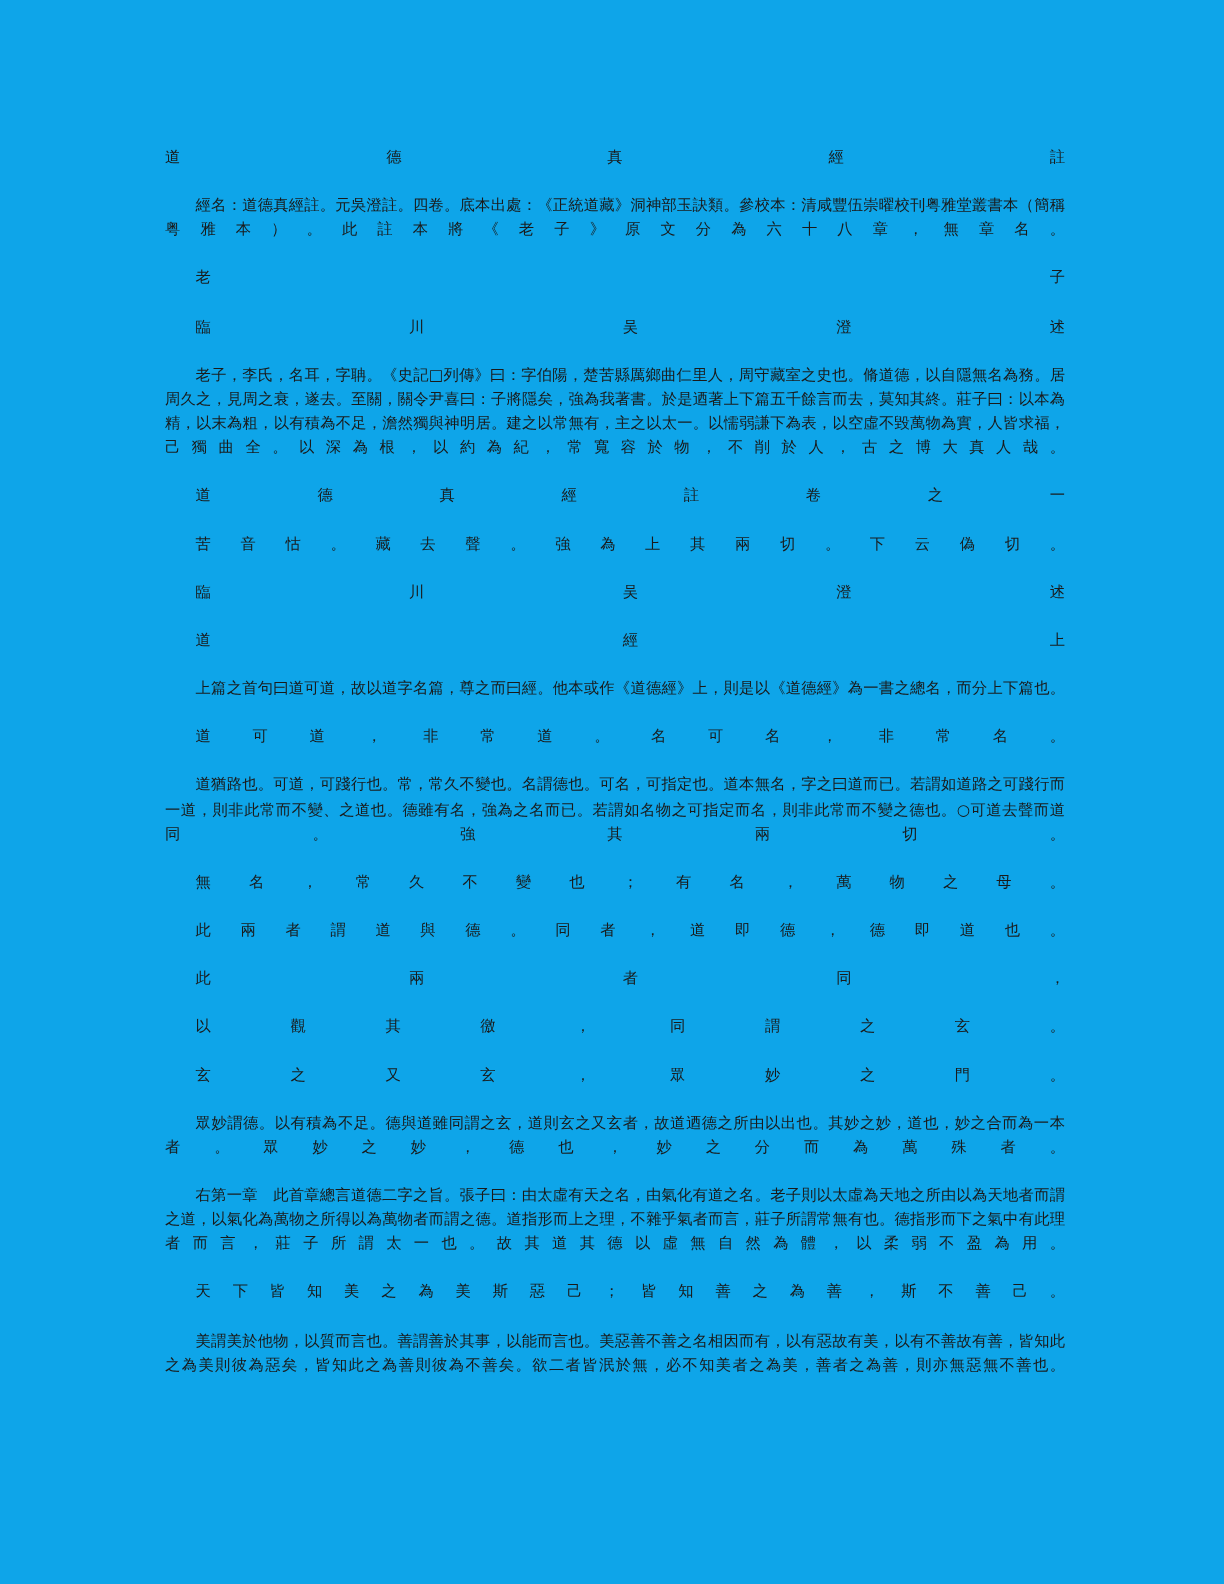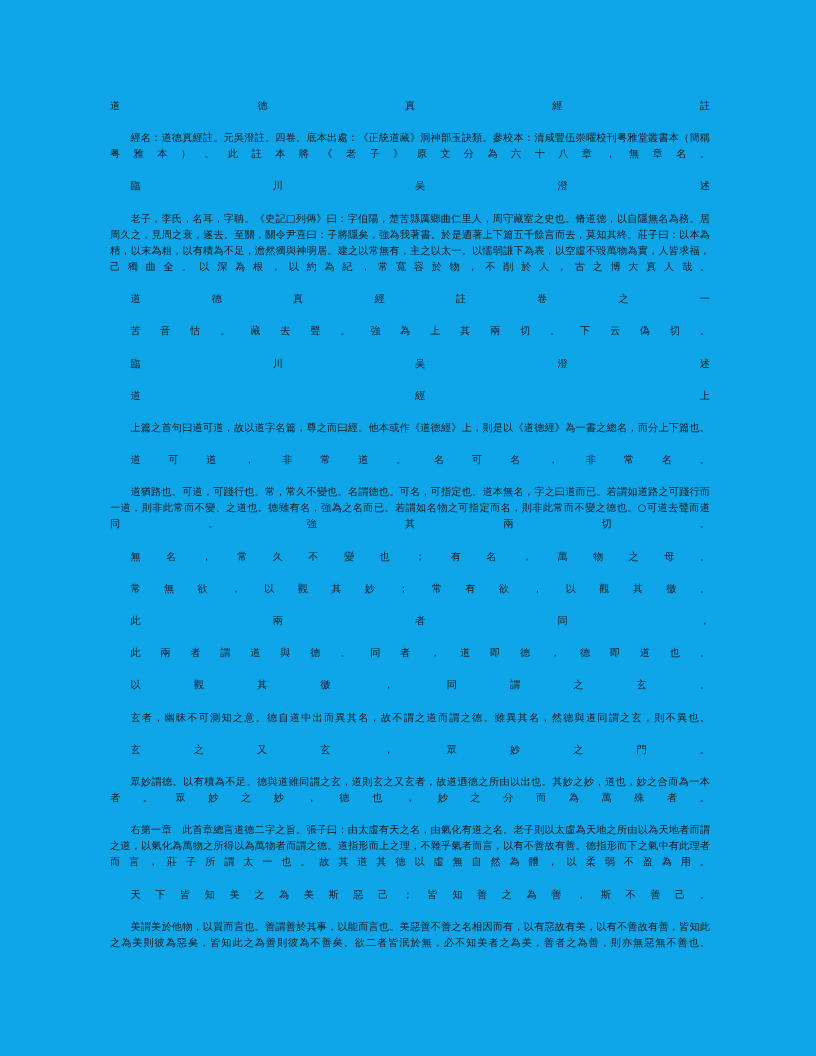--- a/index.html
+++ b/index.html
@@ -60,6 +60,7 @@
   <div class="text-column" id="text-column">
       <p class="para flush">道德真經註</p>
       <p class="para indent">經名：道德真經註。元吳澄註。四卷。底本出處：《正統道藏》洞神部玉訣類。參校本：清咸豐伍崇曜校刊粤雅堂叢書本（簡稱粤雅本）。此註本將《老子》原文分為六十八章，無章名。</p>
+      <p class="para indent">老　子</p>
       <p class="para indent">臨川吴澄述</p>
       <p class="para indent">老子，李氏，名耳，字聃。《史記□列傳》曰：字伯陽，楚苦縣厲鄉曲仁里人，周守藏室之史也。脩道德，以自隱無名為務。居周久之，見周之衰，遂去。至關，關令尹喜曰：子將隱矣，強為我著書。於是迺著上下篇五千餘言而去，莫知其終。莊子曰：以本為精，以末為粗，以有積為不足，澹然獨與神明居。建之以常無有，主之以太一。以懦弱謙下為表，以空虛不毀萬物為實，人皆求福，己獨曲全。以深為根，以約為紀，常寬容於物，不削於人，古之博大真人哉。</p>
       <p class="para indent">道德真經註卷之一</p>

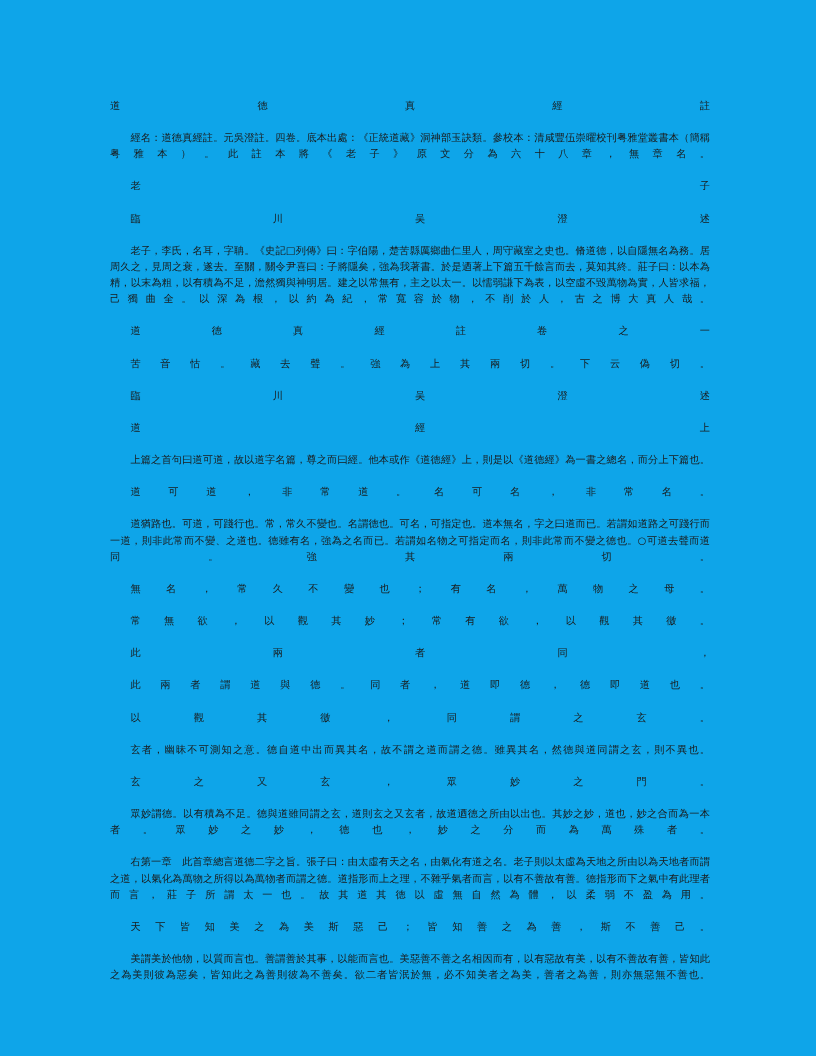--- a/index.html
+++ b/index.html
@@ -71,7 +71,6 @@
       <p class="para indent">道可道，非常道。名可名，非常名。</p>
       <p class="para indent">道猶路也。可道，可踐行也。常，常久不變也。名謂德也。可名，可指定也。道本無名，字之曰道而已。若謂如道路之可踐行而一道，則非此常而不變、之道也。德雖有名，強為之名而已。若謂如名物之可指定而名，則非此常而不變之德也。○可道去聲而道同。強其兩切。</p>
       <p class="para indent">無名，常久不變也；有名，萬物之母。</p>
-      <p class="para indent">常無欲，以觀其妙；常有欲，以觀其徼。</p>
       <p class="para indent">此兩者同，</p>
       <p class="para indent">此兩者謂道與德。同者，道即德，德即道也。</p>
       <p class="para indent">以觀其徼，同謂之玄。</p>

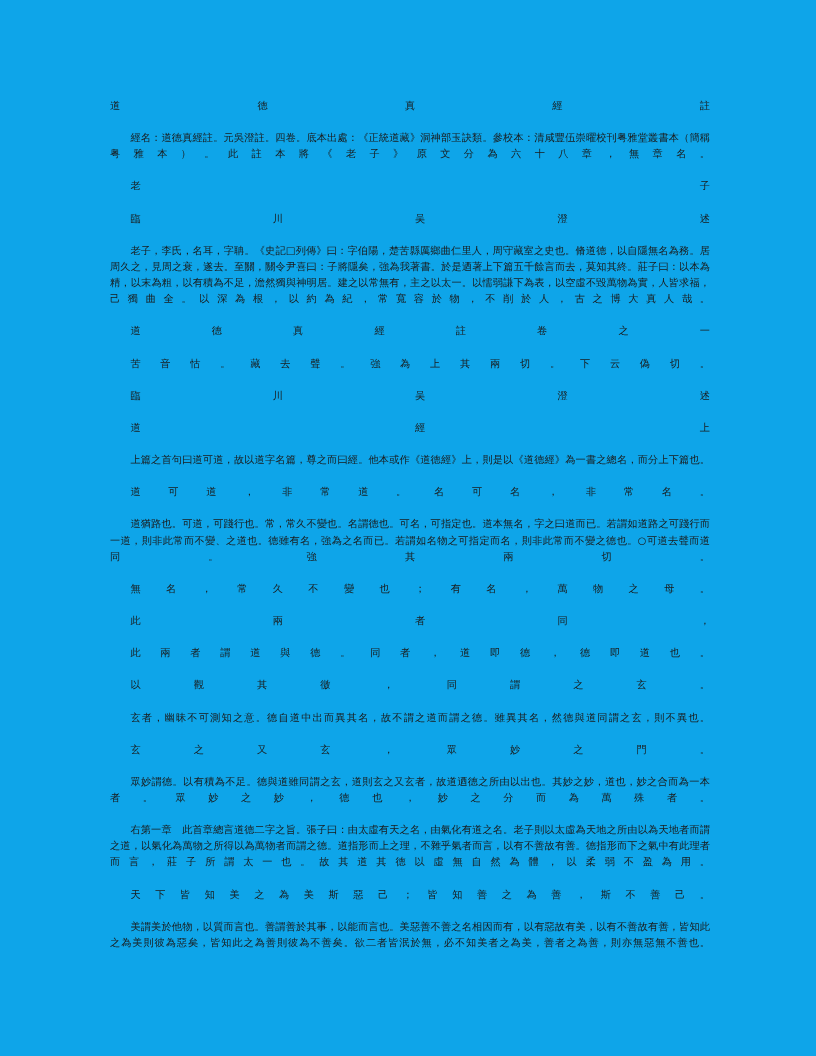--- a/index.html
+++ b/index.html
@@ -71,8 +71,8 @@
       <p class="para indent">道可道，非常道。名可名，非常名。</p>
       <p class="para indent">道猶路也。可道，可踐行也。常，常久不變也。名謂德也。可名，可指定也。道本無名，字之曰道而已。若謂如道路之可踐行而一道，則非此常而不變、之道也。德雖有名，強為之名而已。若謂如名物之可指定而名，則非此常而不變之德也。○可道去聲而道同。強其兩切。</p>
       <p class="para indent">無名，常久不變也；有名，萬物之母。</p>
+      <p class="para indent">此兩者謂道與德。同者，道即德，德即道也。</p>
       <p class="para indent">此兩者同，</p>
-      <p class="para indent">此兩者謂道與德。同者，道即德，德即道也。</p>
       <p class="para indent">以觀其徼，同謂之玄。</p>
       <p class="para indent">玄者，幽昧不可測知之意。德自道中出而異其名，故不謂之道而謂之德。雖異其名，然德與道同謂之玄，則不異也。</p>
       <p class="para indent">玄之又玄，眾妙之門。</p>

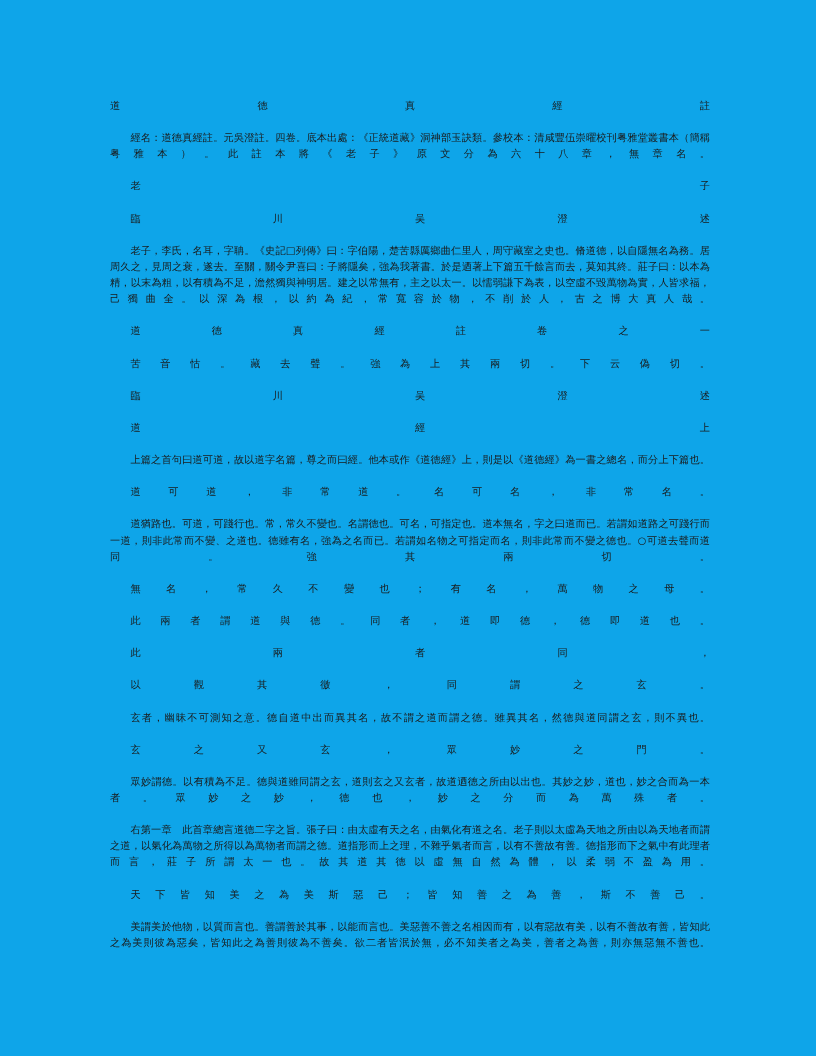--- a/index.html
+++ b/index.html
@@ -74,7 +74,6 @@
       <p class="para indent">此兩者謂道與德。同者，道即德，德即道也。</p>
       <p class="para indent">此兩者同，</p>
       <p class="para indent">以觀其徼，同謂之玄。</p>
-      <p class="para indent">玄者，幽昧不可測知之意。德自道中出而異其名，故不謂之道而謂之德。雖異其名，然德與道同謂之玄，則不異也。</p>
       <p class="para indent">玄之又玄，眾妙之門。</p>
       <p class="para indent">眾妙謂德。以有積為不足。德與道雖同謂之玄，道則玄之又玄者，故道迺德之所由以出也。其妙之妙，道也，妙之合而為一本者。眾妙之妙，德也，妙之分而為萬殊者。</p>
       <p class="para indent">右第一章　此首章總言道德二字之旨。張子曰：由太虛有天之名，由氣化有道之名。老子則以太虛為天地之所由以為天地者而謂之道，以氣化為萬物之所得以為萬物者而謂之德。道指形而上之理，不雜乎氣者而言，以有不善故有善。德指形而下之氣中有此理者而言，莊子所謂太一也。故其道其德以虛無自然為體，以柔弱不盈為用。</p>

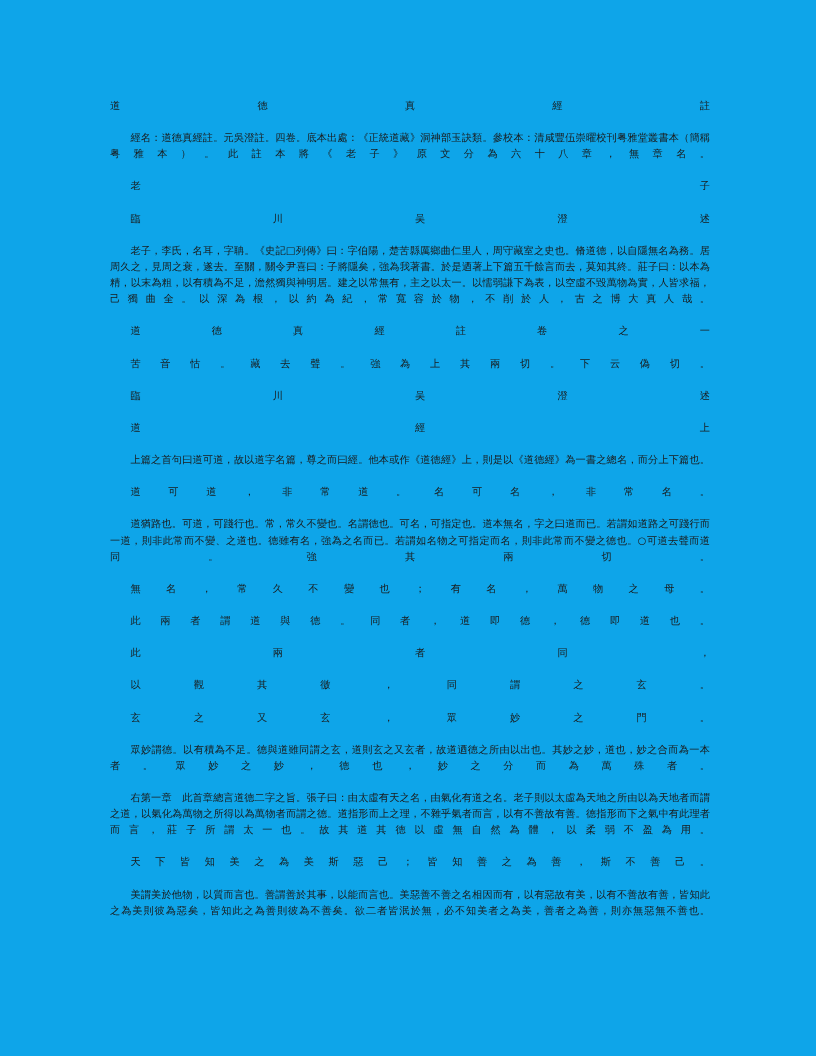--- a/index.html
+++ b/index.html
@@ -76,7 +76,7 @@
       <p class="para indent">以觀其徼，同謂之玄。</p>
       <p class="para indent">玄之又玄，眾妙之門。</p>
       <p class="para indent">眾妙謂德。以有積為不足。德與道雖同謂之玄，道則玄之又玄者，故道迺德之所由以出也。其妙之妙，道也，妙之合而為一本者。眾妙之妙，德也，妙之分而為萬殊者。</p>
-      <p class="para indent">右第一章　此首章總言道德二字之旨。張子曰：由太虛有天之名，由氣化有道之名。老子則以太虛為天地之所由以為天地者而謂之道，以氣化為萬物之所得以為萬物者而謂之德。道指形而上之理，不雜乎氣者而言，以有不善故有善。德指形而下之氣中有此理者而言，莊子所謂太一也。故其道其德以虛無自然為體，以柔弱不盈為用。</p>
+      <p class="para indent">右第一章　此首章總言道德二字之旨。張子曰：由太虛有天之名，由氣化有道之名。老子則以太虛為天地之所由以為天地者而謂之道，以氣化為萬物之所得以為萬物者而謂之德。道指形而上之理，不雜乎氣者而言，莊子所謂常無有也。德指形而下之氣中有此理者而言，莊子所謂太一也。故其道其德以虛無自然為體，以柔弱不盈為用。</p>
       <p class="para indent">天下皆知美之為美斯惡己；皆知善之為善，斯不善己。</p>
       <p class="para indent">美謂美於他物，以質而言也。善謂善於其事，以能而言也。美惡善不善之名相因而有，以有惡故有美，以有不善故有善，皆知此之為美則彼為惡矣，皆知此之為善則彼為不善矣。欲二者皆泯於無，必不知美者之為美，善者之為善，則亦無惡無不善也。</p>
     </div>

